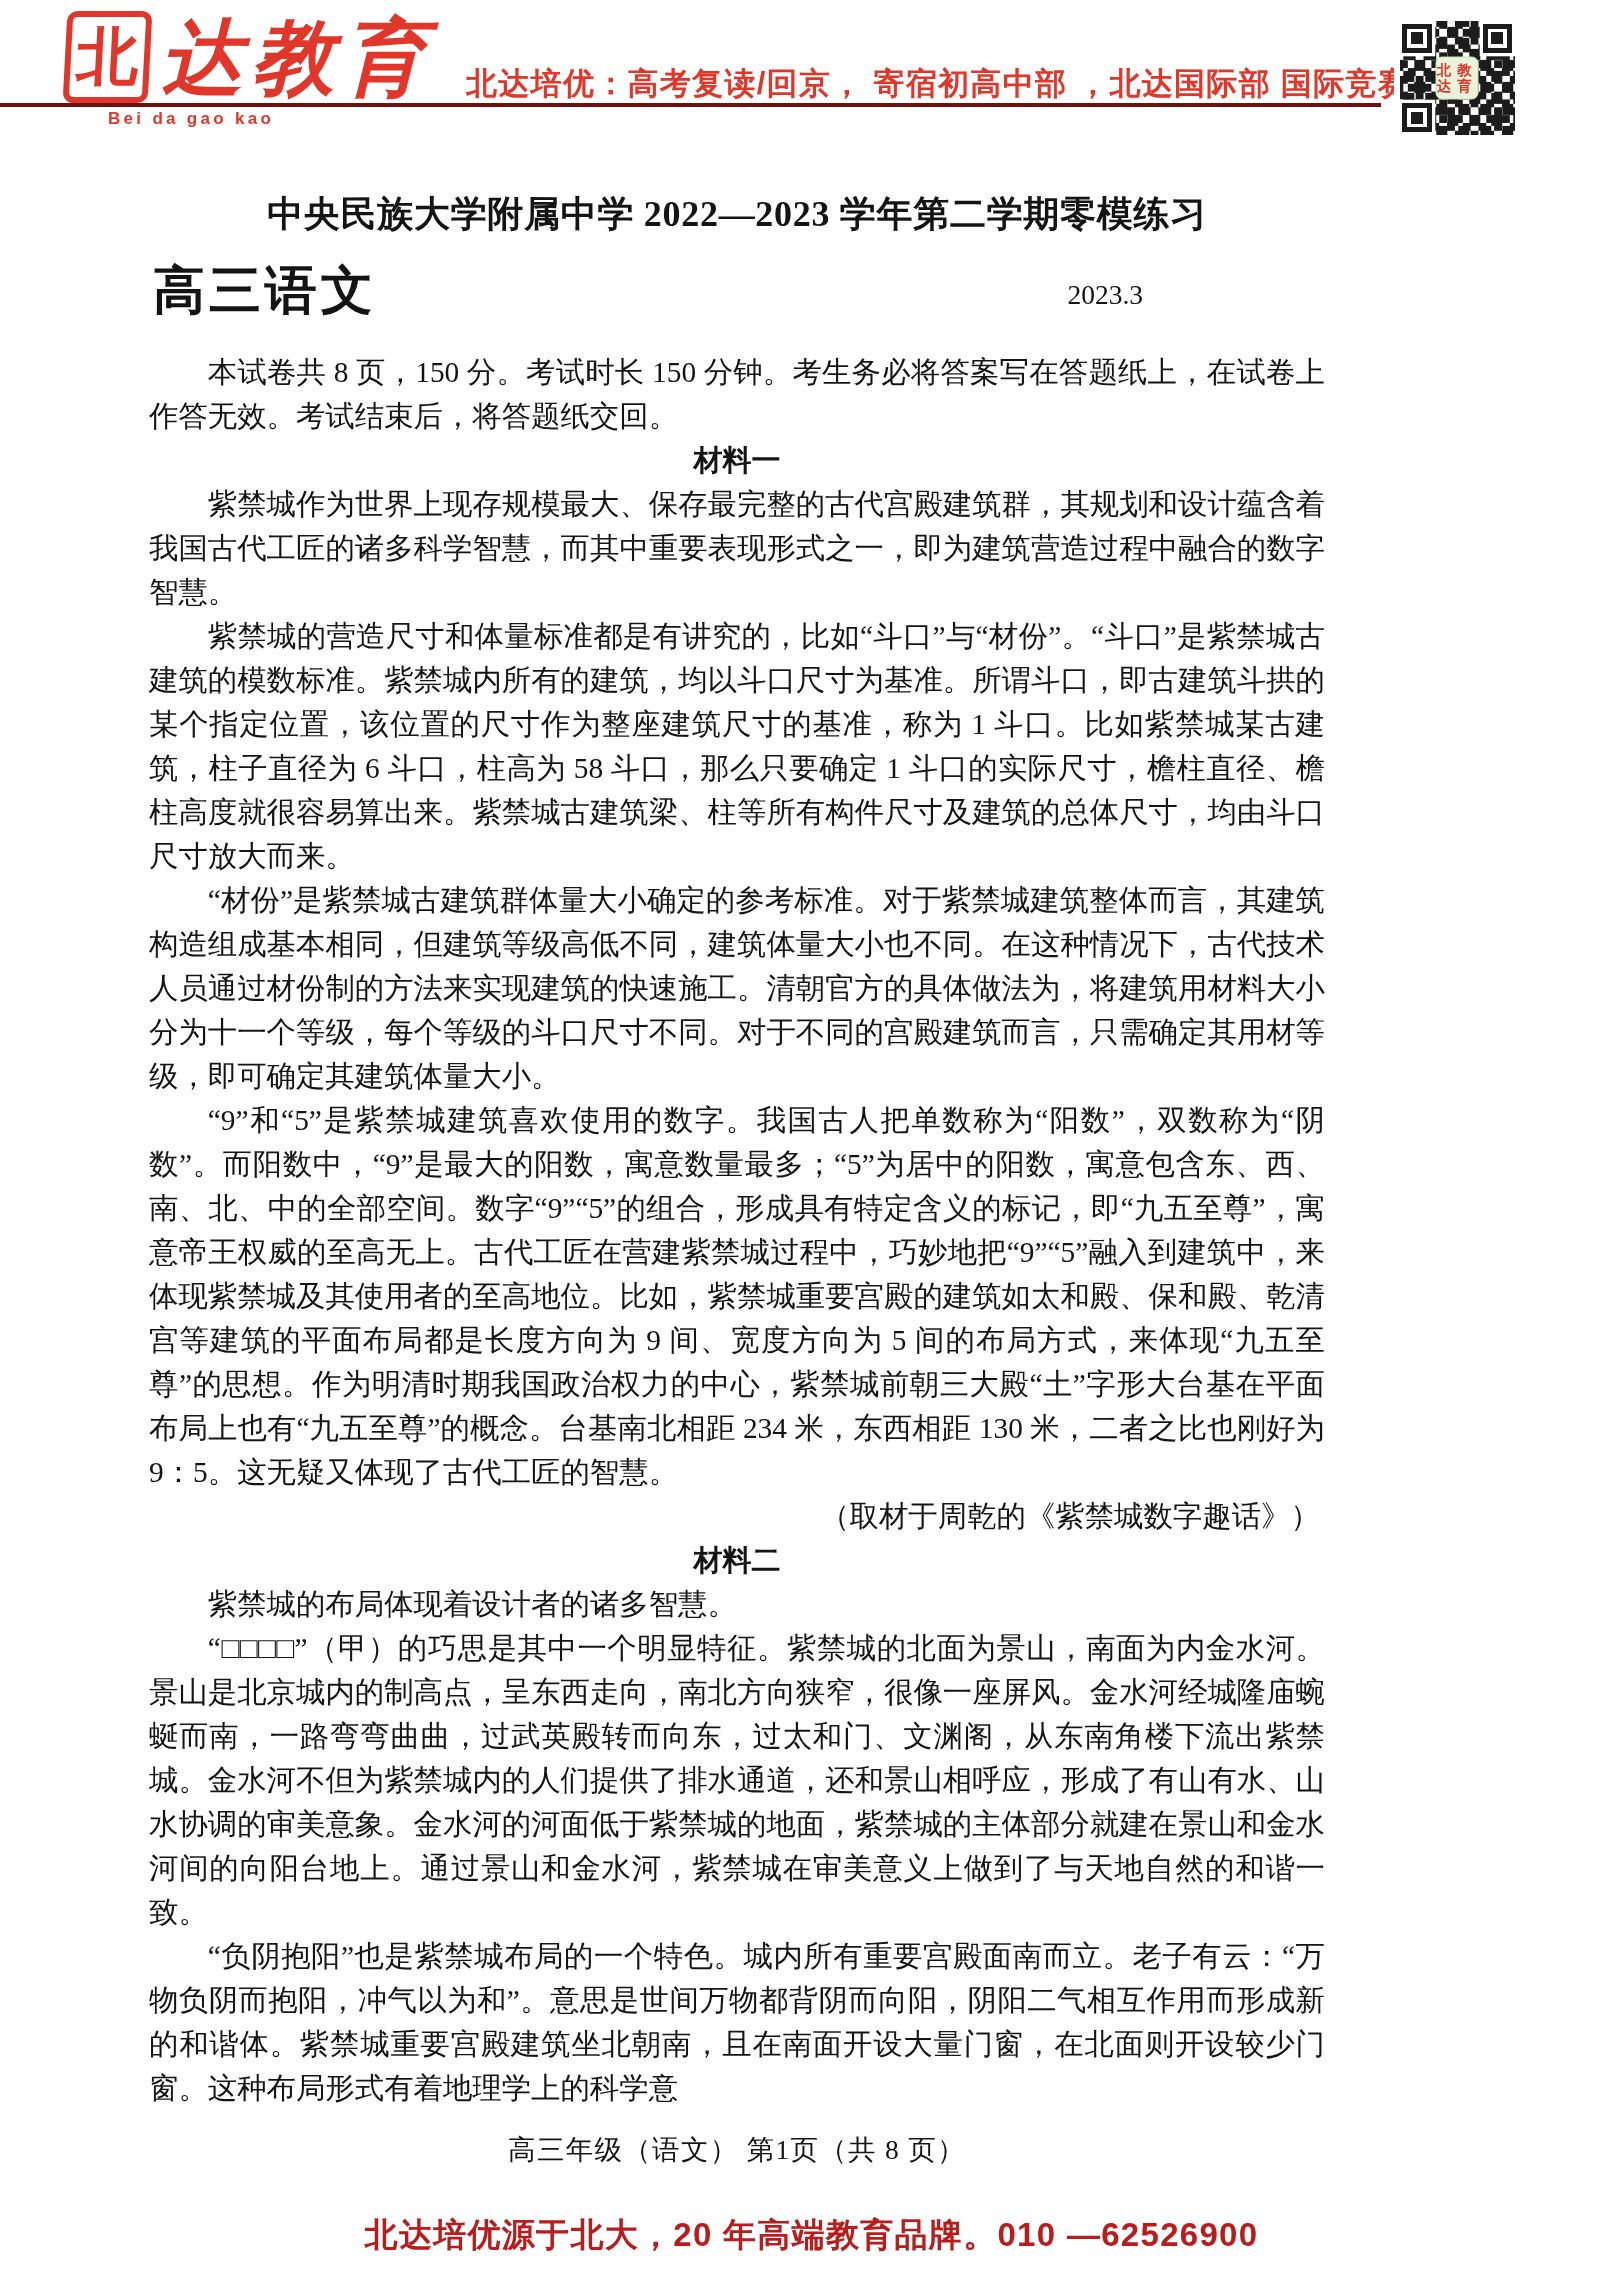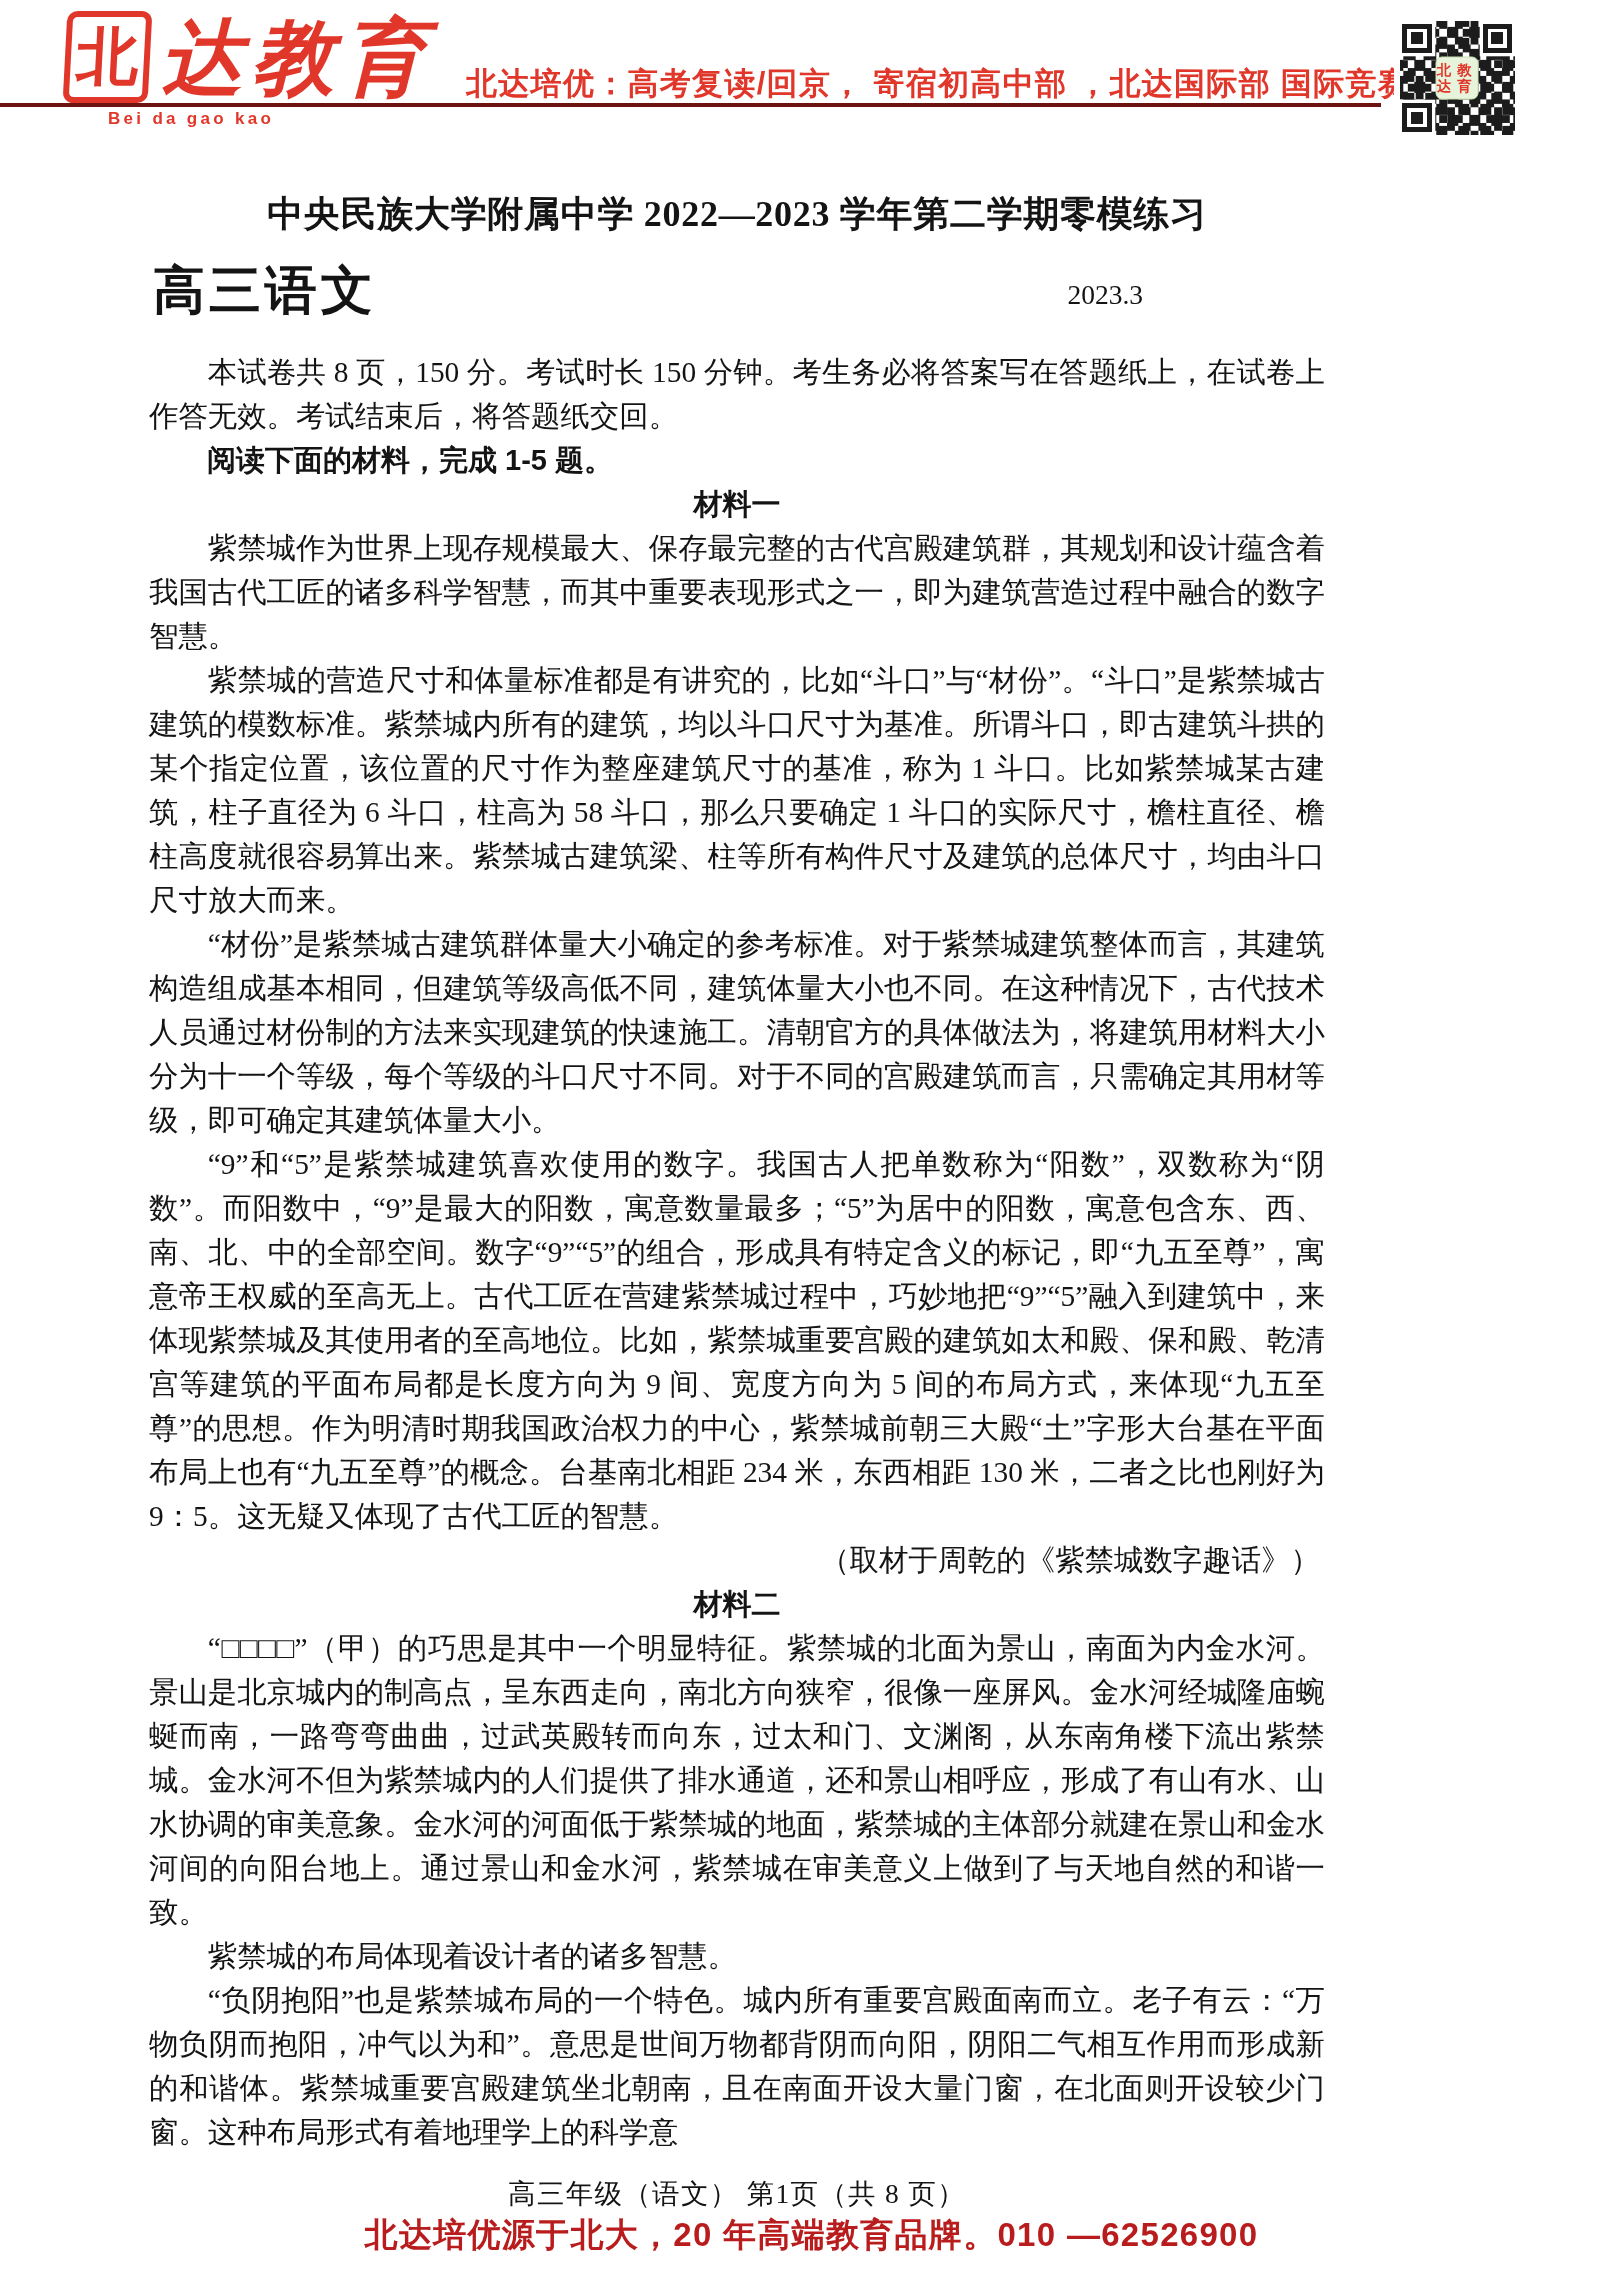--- a/index.html
+++ b/index.html
@@ -163,7 +163,6 @@
 
   <p class="intro">本试卷共 8 页，150 分。考试时长 150 分钟。考生务必将答案写在答题纸上，在试卷上作答无效。考试结束后，将答题纸交回。</p>
 
-  <p class="sec-instruction">阅读下面的材料，完成 1-5 题。</p>
 
   <p class="mat-title">材料一</p>
   <p class="para">紫禁城作为世界上现存规模最大、保存最完整的古代宫殿建筑群，其规划和设计蕴含着我国古代工匠的诸多科学智慧，而其中重要表现形式之一，即为建筑营造过程中融合的数字智慧。</p>

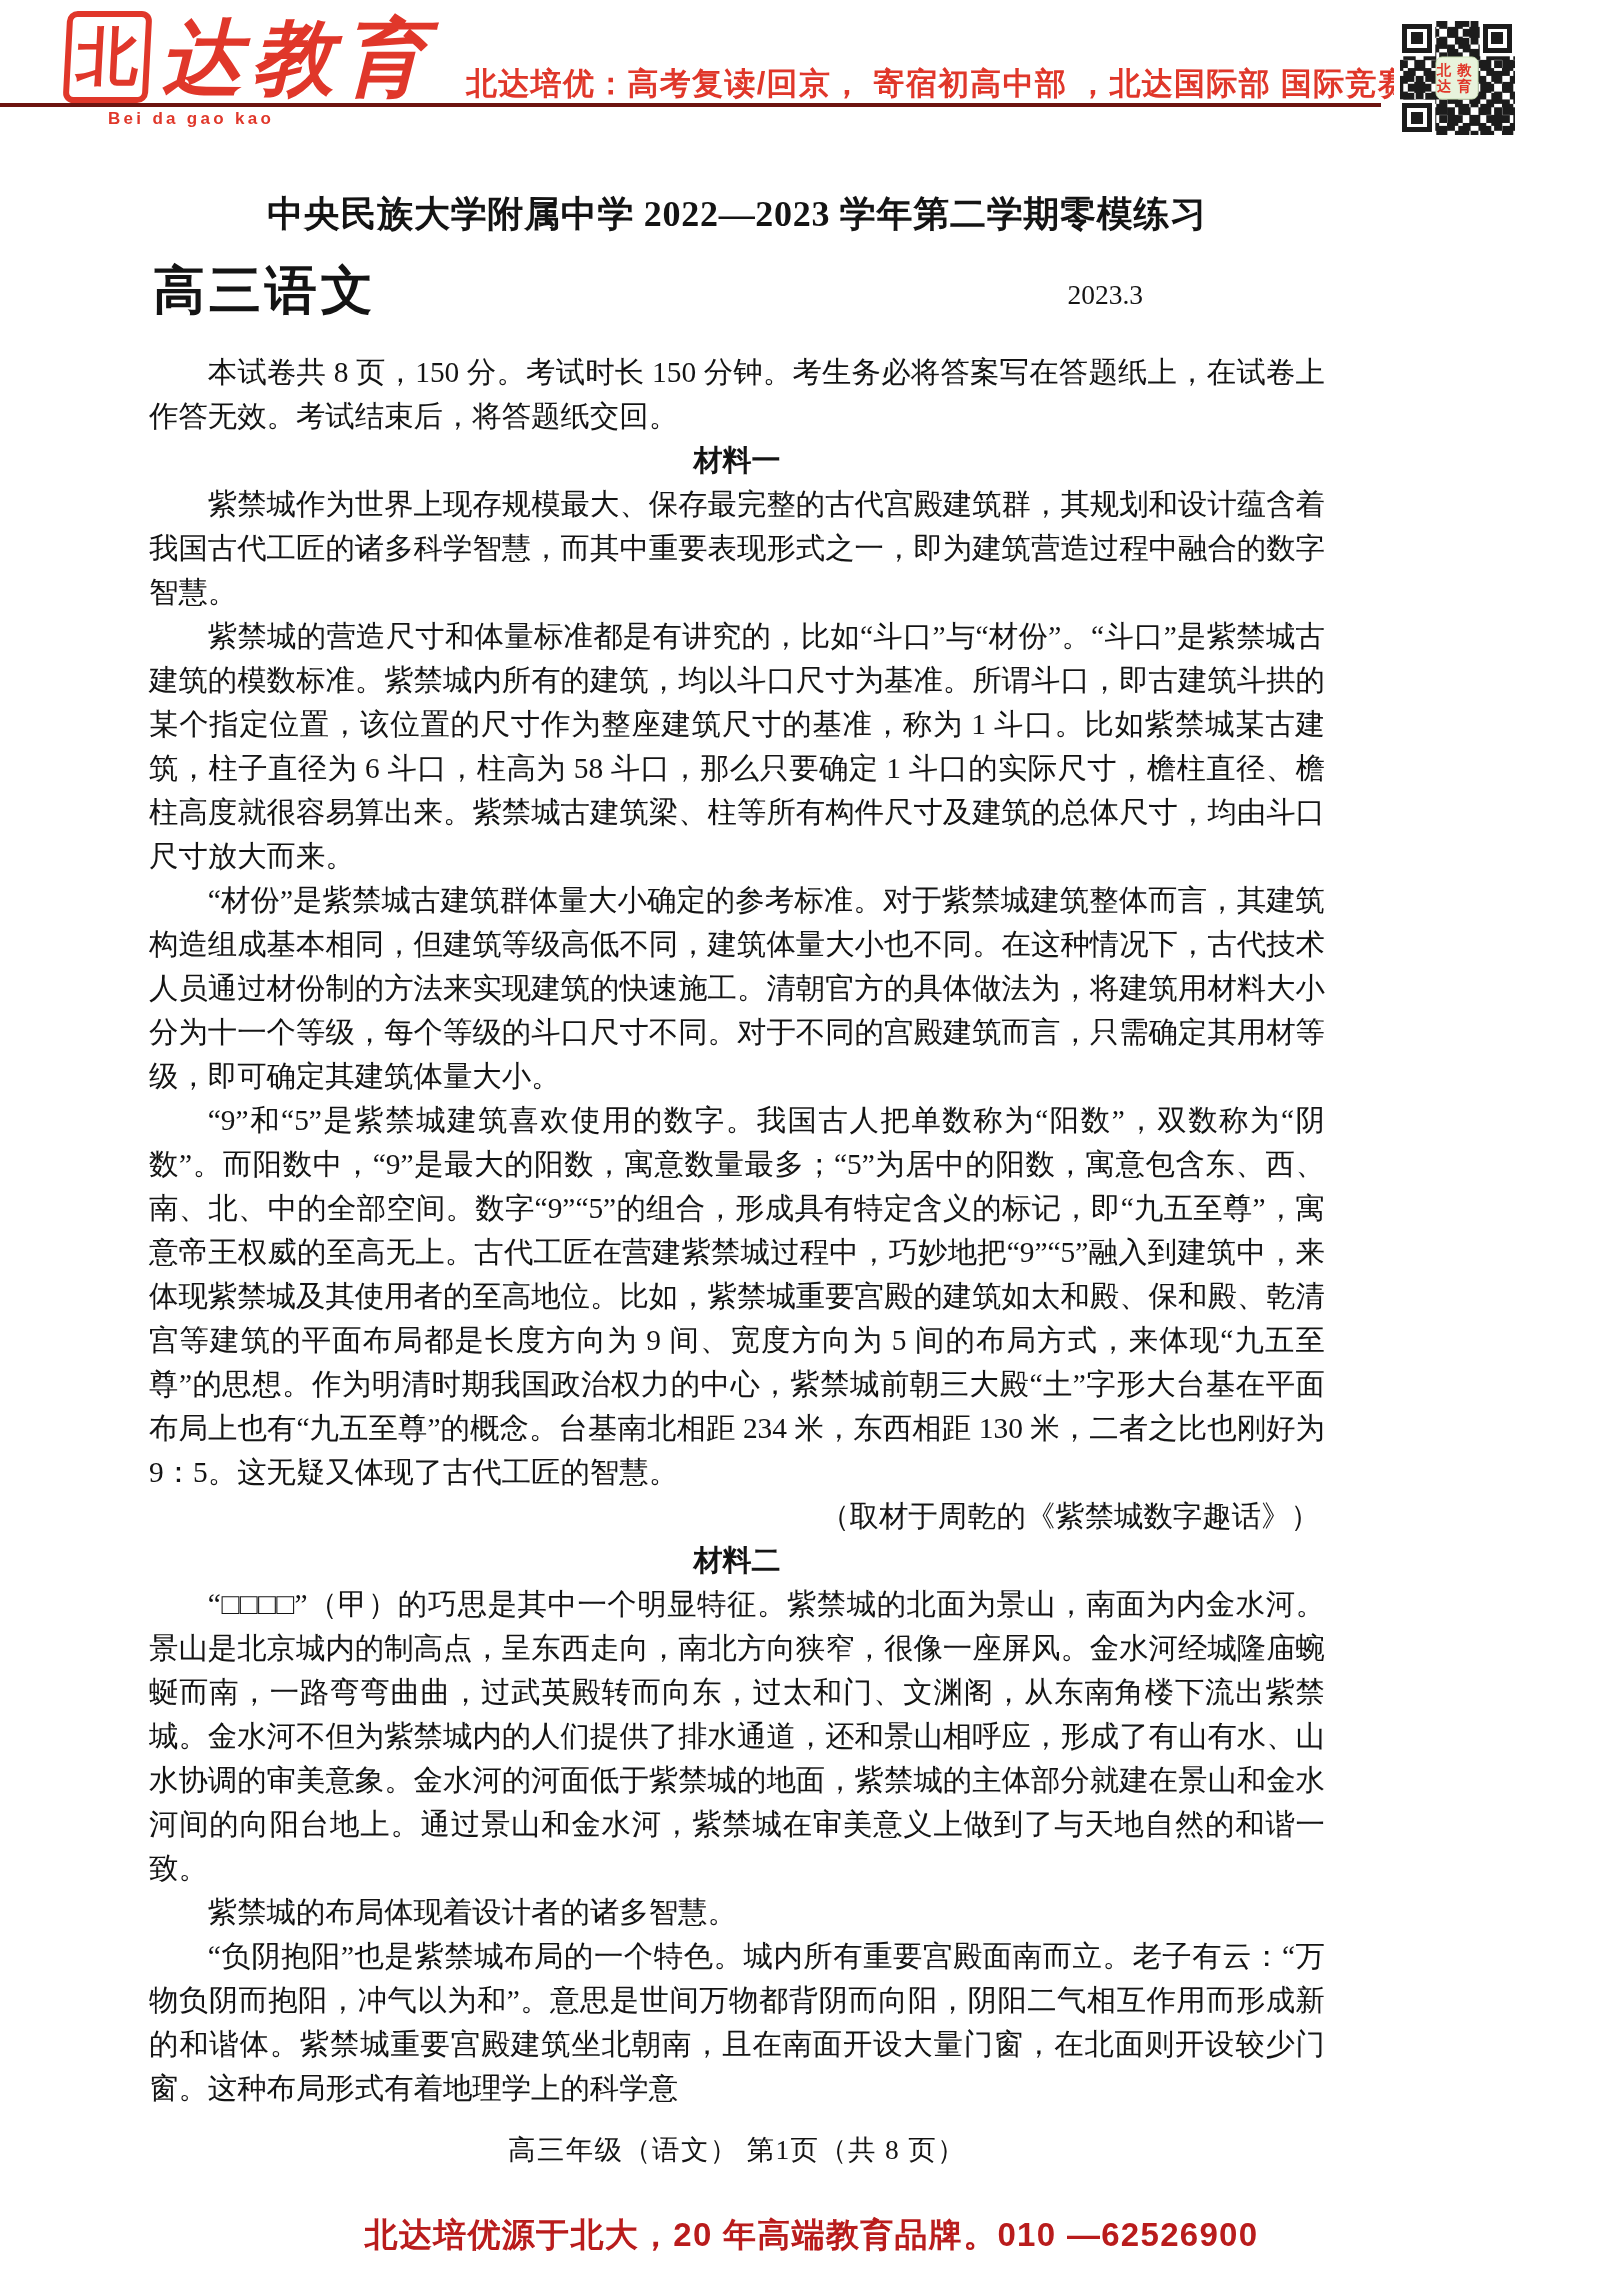--- a/index.html
+++ b/index.html
@@ -172,8 +172,8 @@
   <p class="attribution">（取材于周乾的《紫禁城数字趣话》）</p>
 
   <p class="mat-title">材料二</p>
+  <p class="para">紫禁城的布局体现着设计者的诸多智慧。</p>
   <p class="para">“□□□□”（甲）的巧思是其中一个明显特征。紫禁城的北面为景山，南面为内金水河。景山是北京城内的制高点，呈东西走向，南北方向狭窄，很像一座屏风。金水河经城隆庙蜿蜒而南，一路弯弯曲曲，过武英殿转而向东，过太和门、文渊阁，从东南角楼下流出紫禁城。金水河不但为紫禁城内的人们提供了排水通道，还和景山相呼应，形成了有山有水、山水协调的审美意象。金水河的河面低于紫禁城的地面，紫禁城的主体部分就建在景山和金水河间的向阳台地上。通过景山和金水河，紫禁城在审美意义上做到了与天地自然的和谐一致。</p>
-  <p class="para">紫禁城的布局体现着设计者的诸多智慧。</p>
   <p class="para">“负阴抱阳”也是紫禁城布局的一个特色。城内所有重要宫殿面南而立。老子有云：“万物负阴而抱阳，冲气以为和”。意思是世间万物都背阴而向阳，阴阳二气相互作用而形成新的和谐体。紫禁城重要宫殿建筑坐北朝南，且在南面开设大量门窗，在北面则开设较少门窗。这种布局形式有着地理学上的科学意</p>
 
   <p class="page-footer">高三年级（语文）  第1页（共 8 页）</p>

